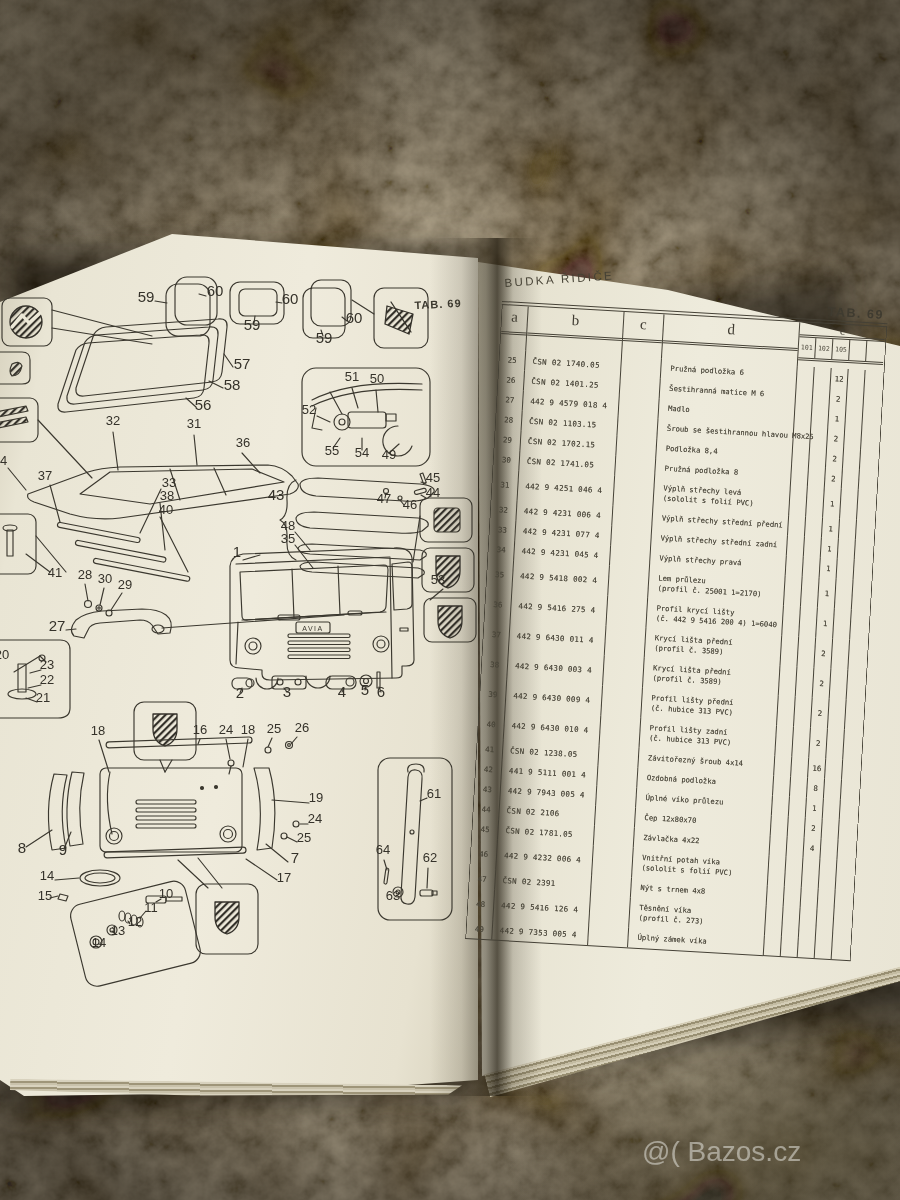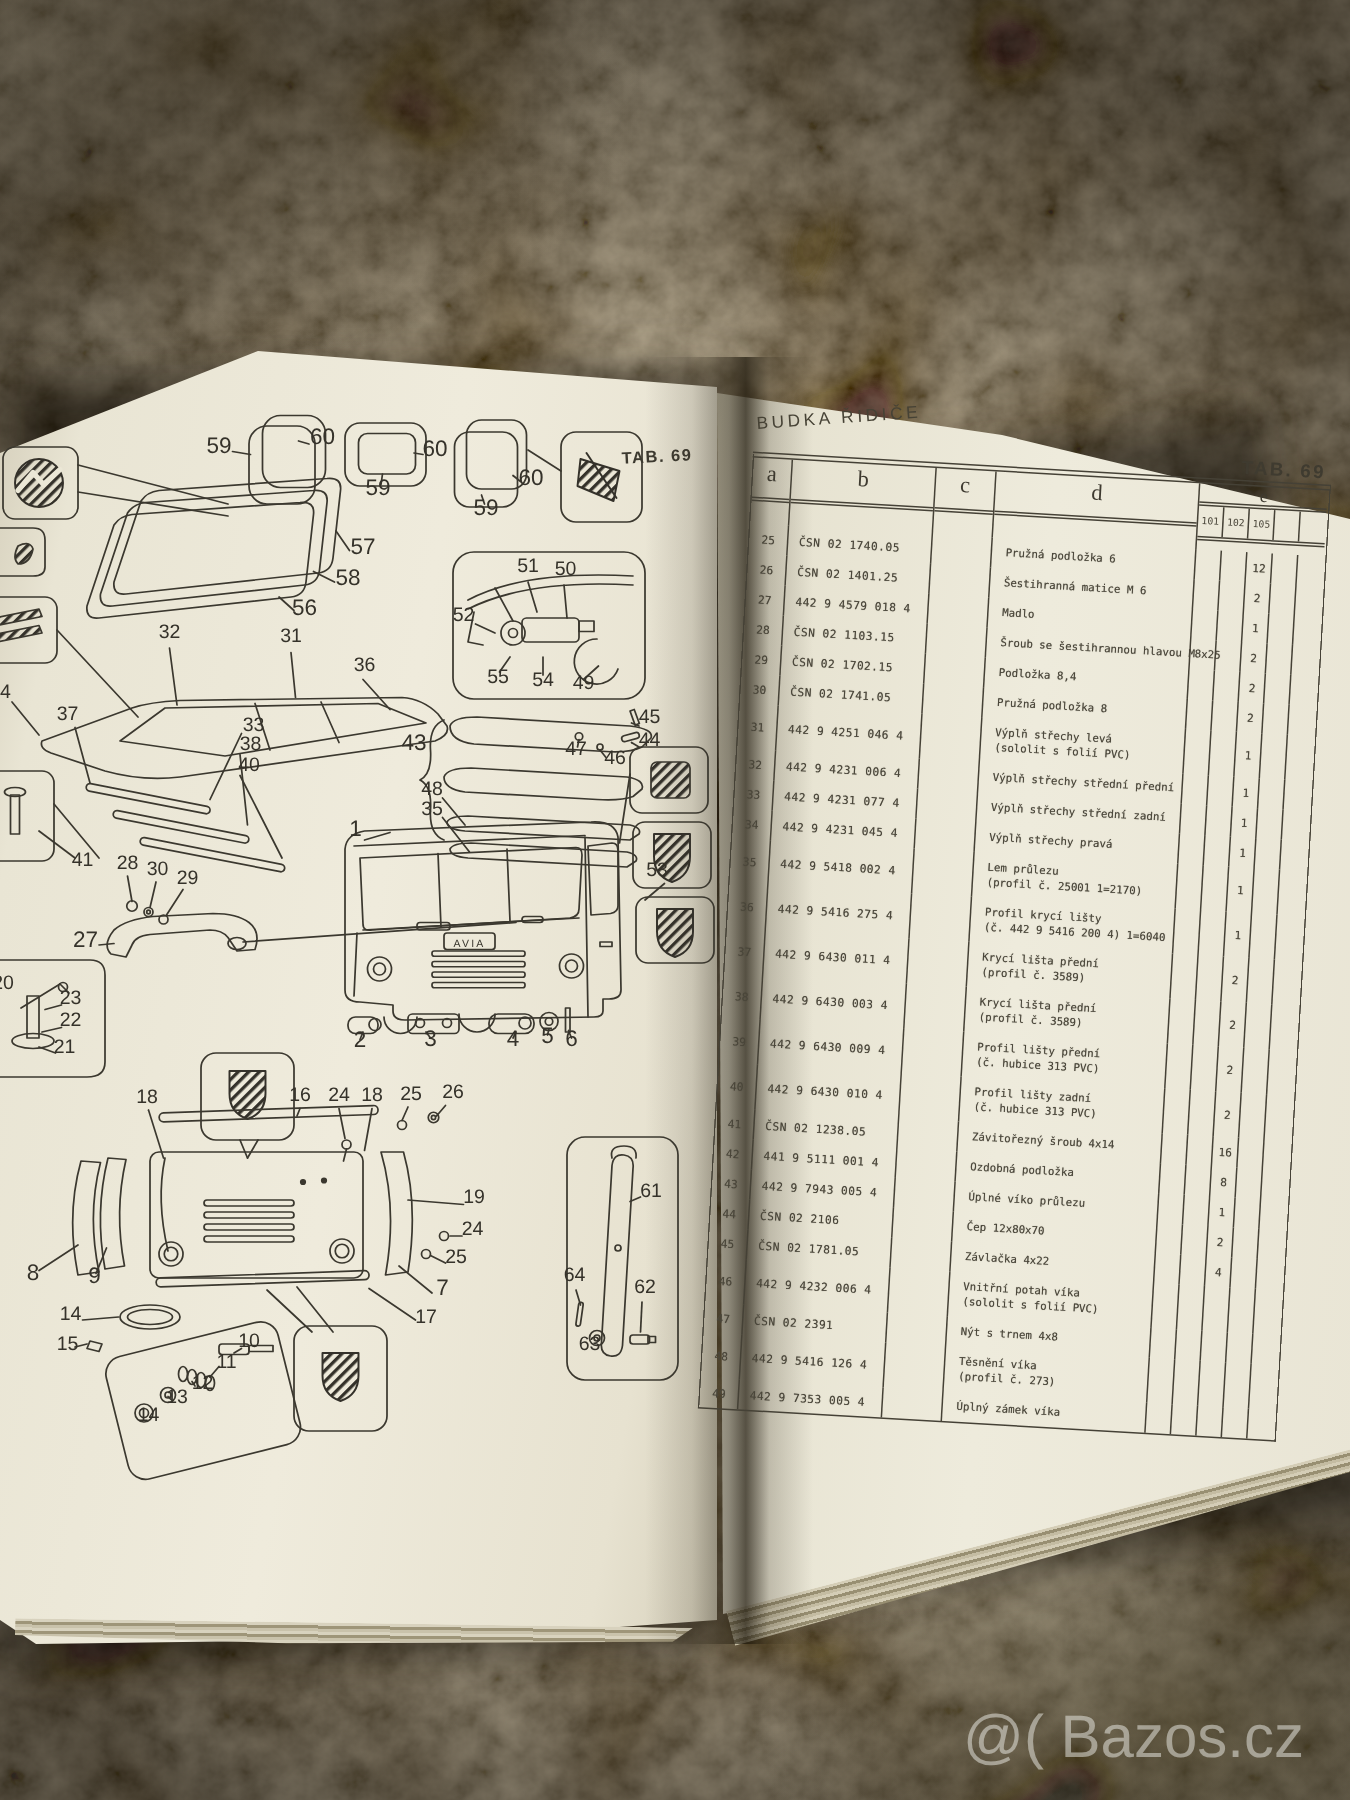--- a/index.html
+++ b/index.html
@@ -73,7 +73,7 @@
   .cd{font-size:7.2px;padding-left:9px;flex-direction:column;align-items:flex-start;justify-content:center;line-height:1.35;white-space:nowrap;}
   .ce{justify-content:center;font-size:7.5px;}
 
-  .watermark{position:absolute;left:642px;top:1136px;width:258px;font-size:40px;
+  .watermark{position:absolute;left:642px;top:1136px;width:258px;font-size:28px;
     color:rgba(233,233,228,0.52);white-space:nowrap;font-family:"Liberation Sans",sans-serif;}
 </style>
 </head>

